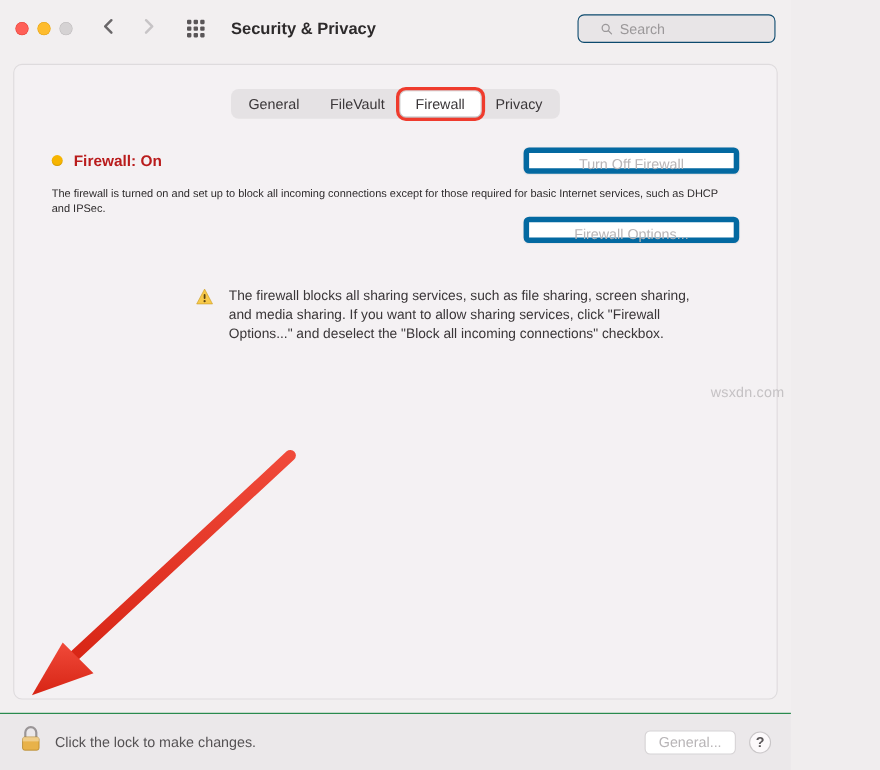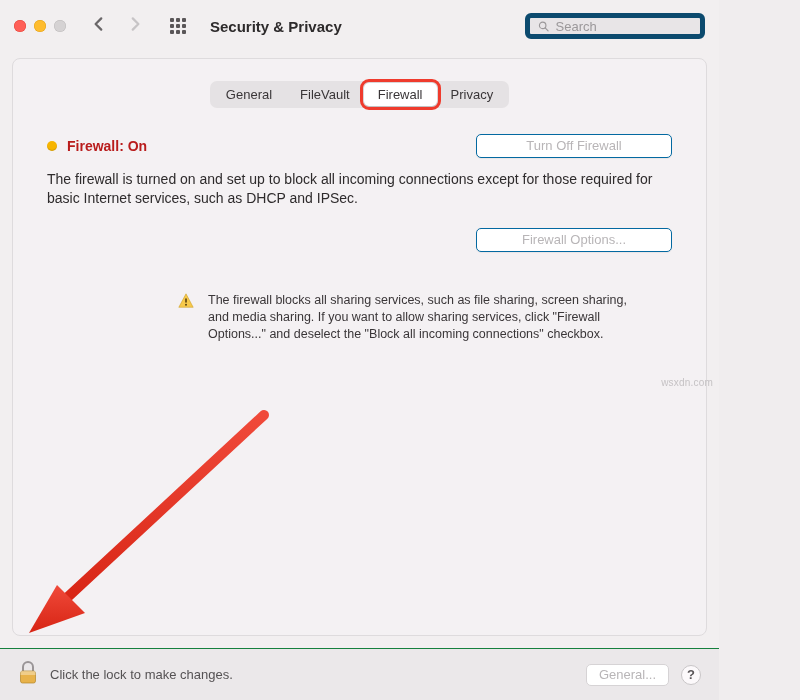--- a/index.html
+++ b/index.html
@@ -17,7 +17,7 @@
     .apps-icon span { width: 4px; height: 4px; background: #5a5658; border-radius: 1px; }
     .title { font-size: 15px; font-weight: 600; color: #2d2a2b; flex: 0 0 auto; }
     .spacer { flex: 1; }
-    .search { width: 180px; height: 26px; background: #e8e5e7; border: 5px solid #0c4a6e; border-radius: 6px; display: flex; align-items: center; padding: 0 8px; gap: 6px; color: #9b989a; }
+    .search { width: 180px; height: 26px; background: #e8e5e7; border: 1px solid #0c4a6e; border-radius: 6px; display: flex; align-items: center; padding: 0 20px; gap: 6px; color: #9b989a; }
     .search svg { width: 13px; height: 13px; }
     .search input { border: none; outline: none; background: transparent; font-size: 13px; color: #444; width: 100%; }
     .search input::placeholder { color: #9b989a; }

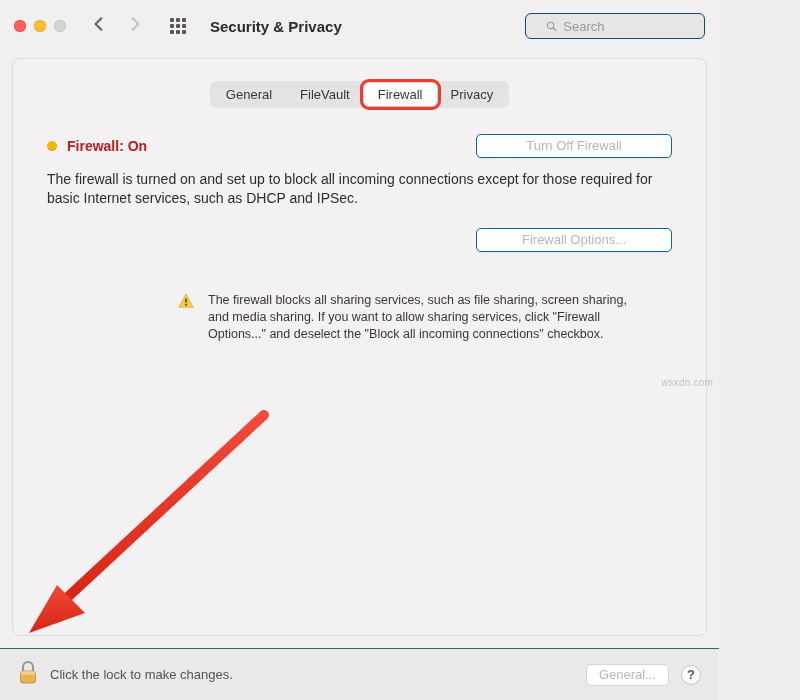--- a/index.html
+++ b/index.html
@@ -33,7 +33,7 @@
     .status-row { display: flex; align-items: center; gap: 10px; margin-bottom: 12px; }
     .dot { width: 10px; height: 10px; border-radius: 50%; background: #f7b500; box-shadow: inset 0 -1px 1px rgba(0,0,0,.15); }
     .status-text { font-size: 14px; font-weight: 700; color: #b91c1c; flex: 1; }
-    .mac-btn { height: 24px; min-width: 196px; padding: 0 16px; border-radius: 5px; border: 1px solid #0369a1; background: #ffffff; color: #b8b5b7; font-size: 13px; text-align: center; line-height: 22px; box-shadow: 0 .5px 1px rgba(0,0,0,.05); }
+    .mac-btn { height: 24px; min-width: 196px; padding: 0 16px; border-radius: 5px; border: 5px solid #0369a1; background: #ffffff; color: #b8b5b7; font-size: 13px; text-align: center; line-height: 22px; box-shadow: 0 .5px 1px rgba(0,0,0,.05); }
 
     .desc { font-size: 14px; color: #2e2b2c; line-height: 1.35; margin-bottom: 20px; }
     .right { display: flex; justify-content: flex-end; margin-bottom: 40px; }

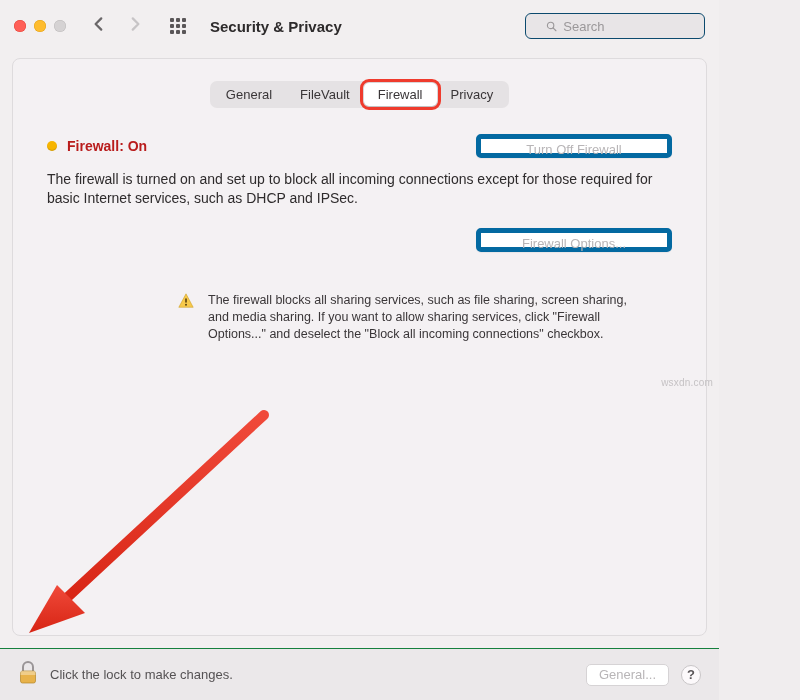--- a/index.html
+++ b/index.html
@@ -35,7 +35,7 @@
     .status-text { font-size: 14px; font-weight: 700; color: #b91c1c; flex: 1; }
     .mac-btn { height: 24px; min-width: 196px; padding: 0 16px; border-radius: 5px; border: 5px solid #0369a1; background: #ffffff; color: #b8b5b7; font-size: 13px; text-align: center; line-height: 22px; box-shadow: 0 .5px 1px rgba(0,0,0,.05); }
 
-    .desc { font-size: 14px; color: #2e2b2c; line-height: 1.35; margin-bottom: 20px; }
+    .desc { font-size: 10px; color: #2e2b2c; line-height: 1.35; }
     .right { display: flex; justify-content: flex-end; margin-bottom: 40px; }
 
     .note-row { display: flex; gap: 13px; margin-left: 130px; margin-right: 40px; }

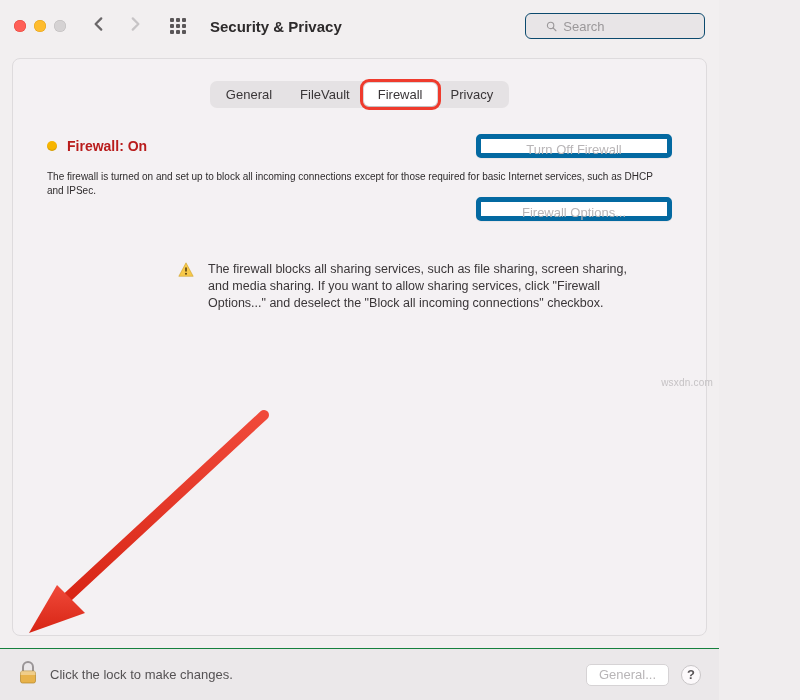--- a/index.html
+++ b/index.html
@@ -51,7 +51,7 @@
     .adv-btn { height: 22px; padding: 0 12px; border-radius: 5px; border: 1px solid #d6d3d5; background: #ffffff; color: #b8b5b7; font-size: 13px; line-height: 20px; }
     .help-btn { width: 20px; height: 20px; border-radius: 50%; border: 1px solid #c9c6c8; background: #fcf9fb; color: #5a5658; font-size: 13px; font-weight: 700; text-align: center; line-height: 18px; }
 
-    .watermark { position: absolute; right: 6px; bottom: 312px; font-size: 10px; color: #c5c2c4; letter-spacing: .2px; }
+    .watermark { position: absolute; right: 6px; bottom: 336px; font-size: 13px; color: #c5c2c4; letter-spacing: .2px; }
   </style>
 </head>
 <body>

